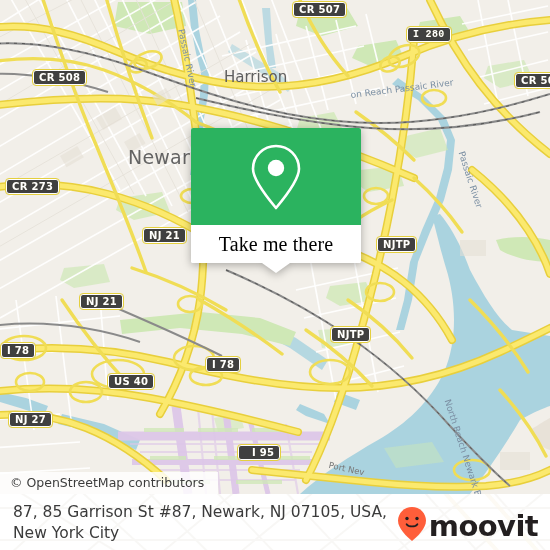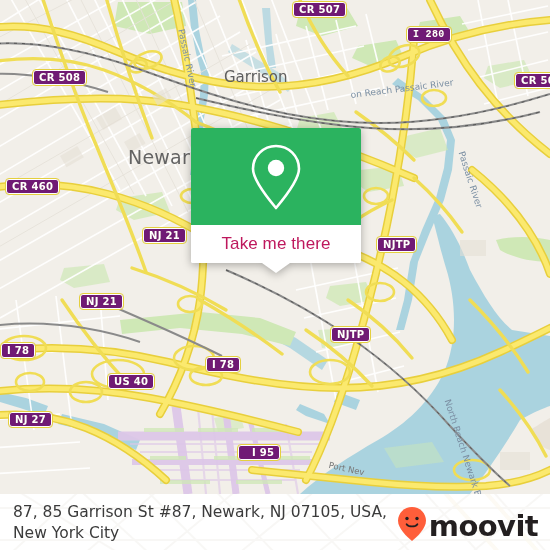--- a/index.html
+++ b/index.html
@@ -67,7 +67,7 @@
   
   .shield {
     position: absolute;
-    background: #701a75;
+    background: #404040;
     border: 1.5px solid #ffffff;
     outline: 1px solid #e4cf3e;
     border-radius: 3px;

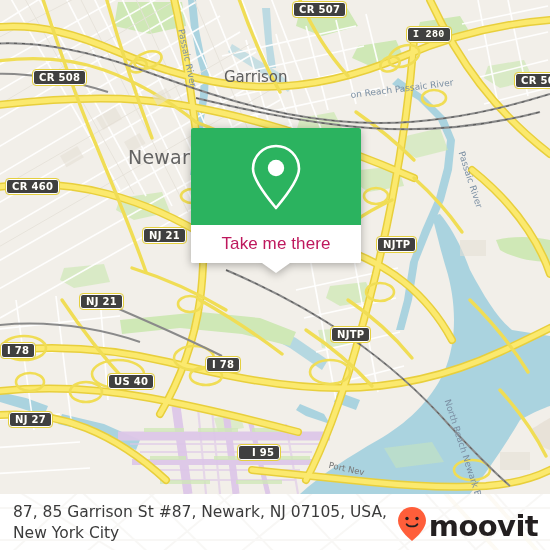--- a/index.html
+++ b/index.html
@@ -463,7 +463,7 @@
 
     <div>
       <div class="maplabel label-city" style="left:128px; top:146px;">Newark</div>
-      <div class="maplabel label-town" style="left:224px; top:68px;">Garrison</div>
+      <div class="maplabel label-town" style="left:224px; top:68px;">Harrison</div>
 
       <div class="maplabel label-water" style="left:186px; top:28px; transform:rotate(78deg); transform-origin:left top;">Passaic River</div>
       <div class="maplabel label-water" style="left:350px; top:90px; transform:rotate(-7deg); transform-origin:left top;">on Reach Passaic River</div>

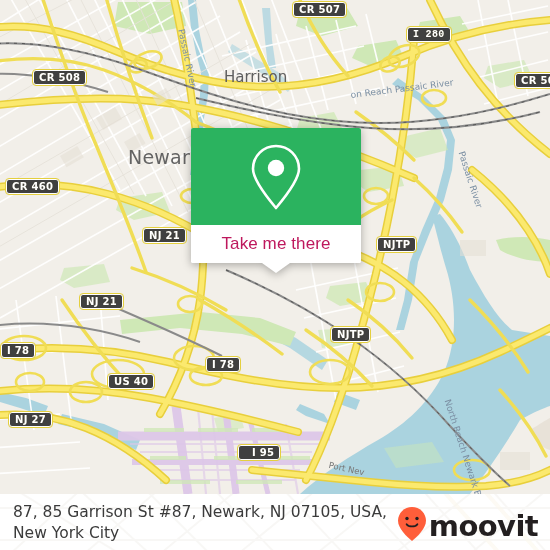--- a/index.html
+++ b/index.html
@@ -477,7 +477,7 @@
       <div class="shield" style="left:407px; top:27px;font-family:Liberation Mono, monospace;">I 280</div>
       <div class="shield" style="left:33px;  top:70px;">CR 508</div>
       <div class="shield" style="left:515px; top:73px;">CR 508</div>
-      <div class="shield" style="left:6px;   top:179px;">CR 460</div>
+      <div class="shield" style="left:6px;   top:179px;">CR 273</div>
       <div class="shield" style="left:143px; top:228px;">NJ 21</div>
       <div class="shield" style="left:377px; top:237px;">NJTP</div>
       <div class="shield" style="left:80px;  top:294px;">NJ 21</div>

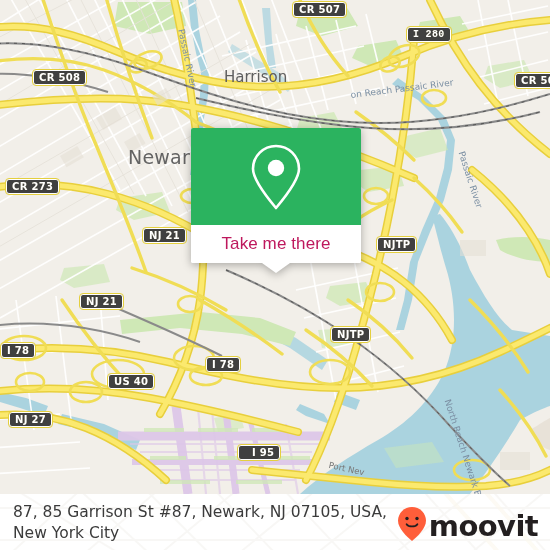--- a/index.html
+++ b/index.html
@@ -130,9 +130,9 @@
     justify-content: center;
   }
   .card-action {
-    font-size: 17px;
-    color: #be185d;
-    font-family: Liberation Sans, sans-serif;
+    font-size: 20px;
+    color: #000000;
+    font-family: Liberation Serif, serif;
     letter-spacing: .1px;
   }
   .card-tail {

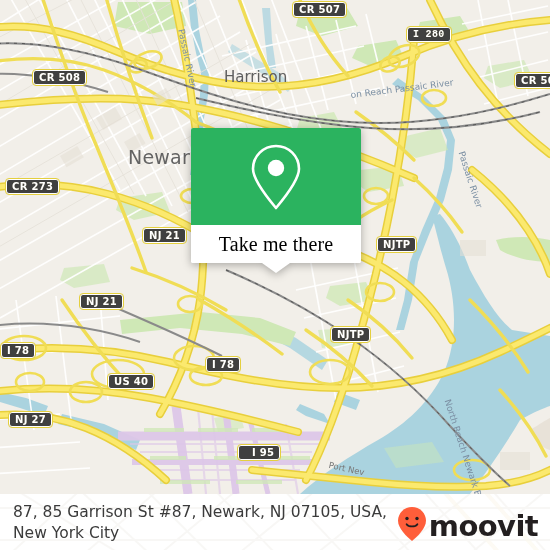--- a/index.html
+++ b/index.html
@@ -506,6 +506,7 @@
       <div class="card-tail"></div>
     </div>
 
+    <div class="attribution">© OpenStreetMap contributors</div>
   </div>
 
   <div class="footer">

